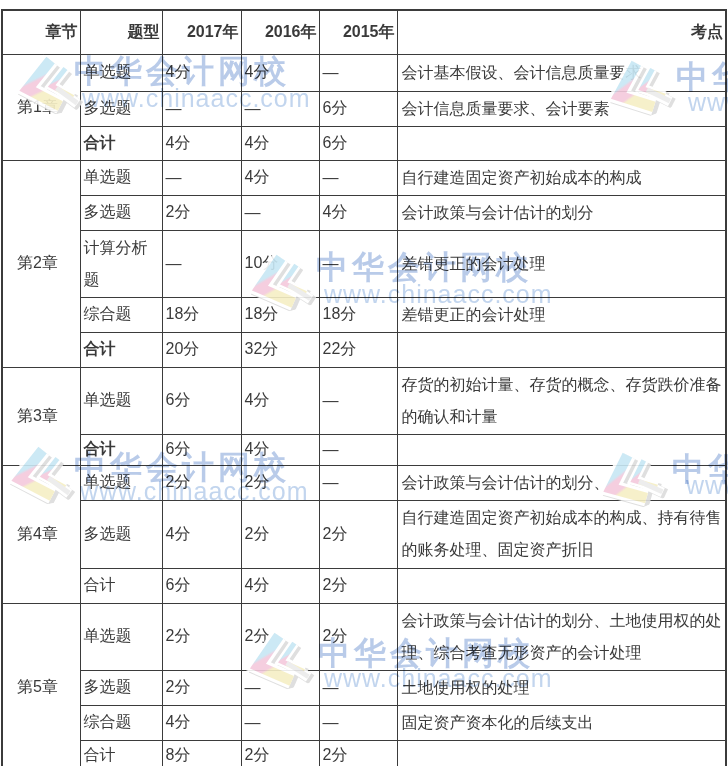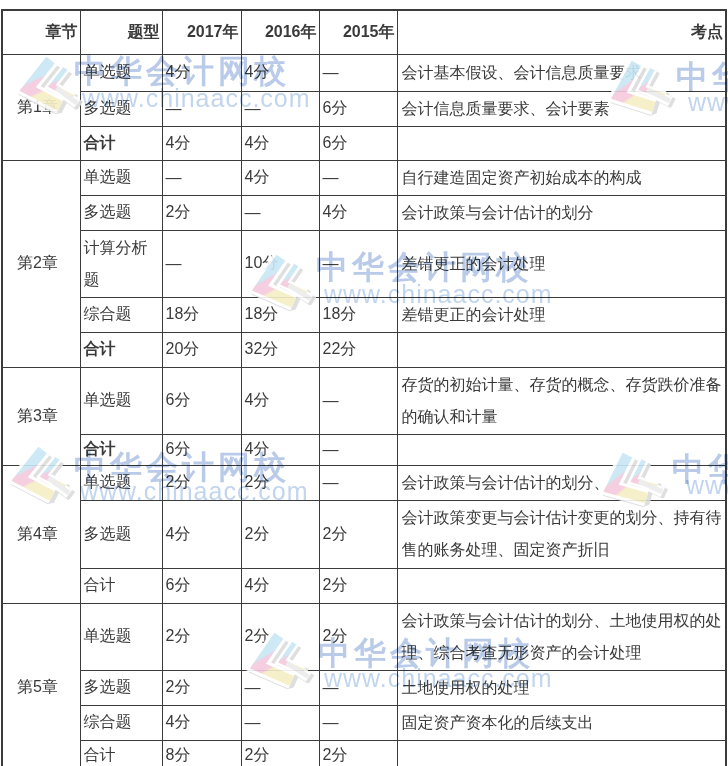--- a/index.html
+++ b/index.html
@@ -192,7 +192,7 @@
       <td>4分</td>
       <td>2分</td>
       <td>2分</td>
-      <td class="points">会计政策变更与会计估计变更的划分、持有待售的账务处理、固定资产折旧</td>
+      <td class="points">自行建造固定资产初始成本的构成、持有待售的账务处理、固定资产折旧</td>
     </tr>
     <tr style="height:35px">
       <td>合计</td>

